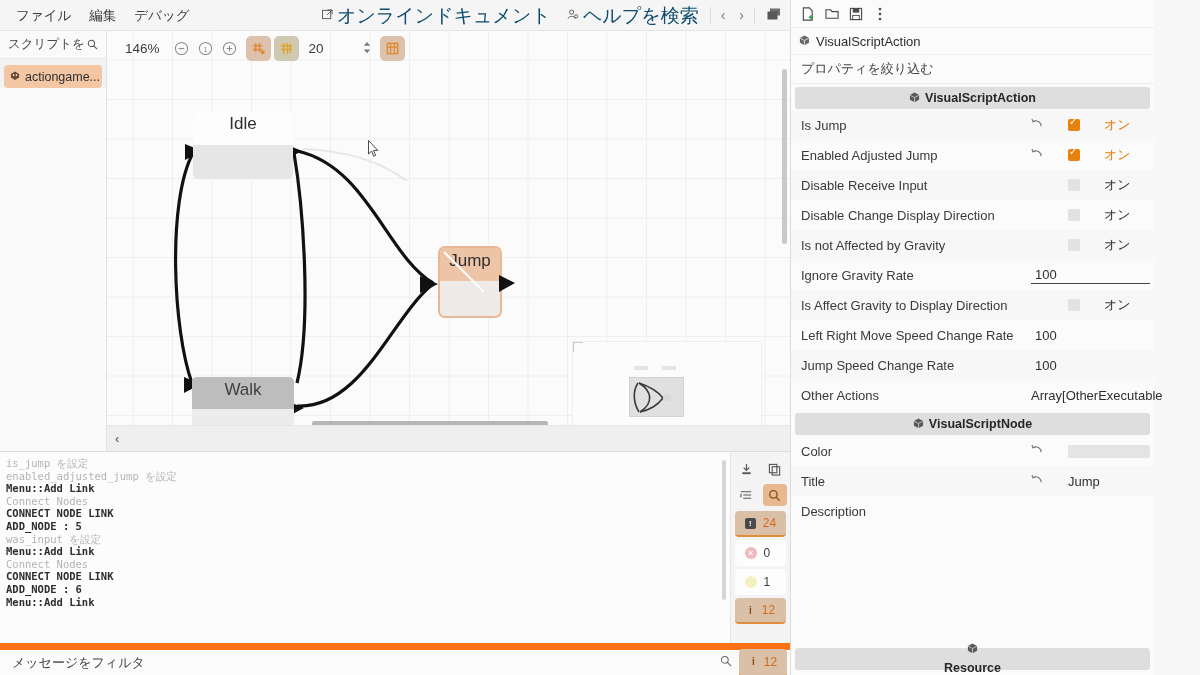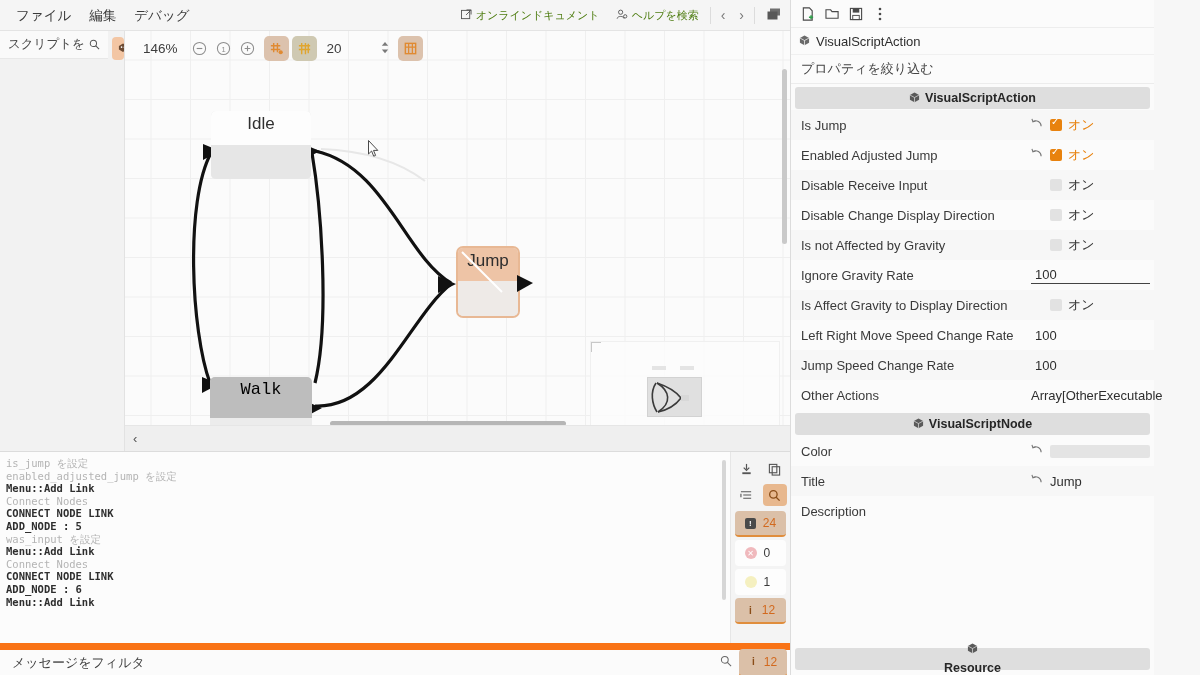--- a/index.html
+++ b/index.html
@@ -26,7 +26,7 @@
   .menu-item:first-child { margin-left: 7px; }
   #menu-right { position: absolute; right: 0; top: 0; height: 31px; display: flex; align-items: center; }
   .menu-link {
-    font-size: 11px; color: #4d7c0f; display: flex; align-items: center; gap: 4px;
+    font-size: 19px; color: #0c4a6e; display: flex; align-items: center; gap: 4px;
     padding: 0 8px; height: 31px;
   }
   .mini-ico { font-size: 11px; color: #555; display: inline-block; }

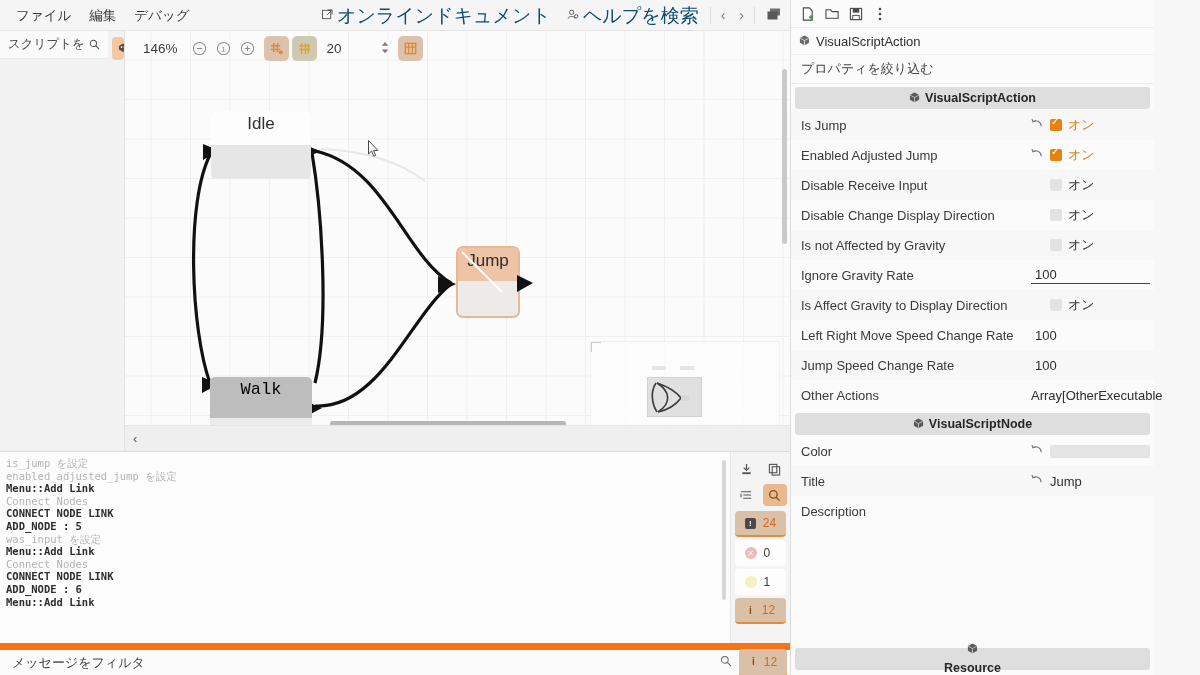--- a/index.html
+++ b/index.html
@@ -38,7 +38,7 @@
   #editorarea { flex: 1; display: flex; min-height: 0; position: relative; }
 
   
-  #scriptpanel { width: 125px; background: #f2f2f2; border-right: 1px solid #e2e2e2; display: flex; }
+  #scriptpanel { width: 107px; background: #f2f2f2; border-right: 1px solid #e2e2e2; display: flex; flex-direction: column; }
   #scriptsearch {
     height: 28px; background: #fafafa; border-bottom: 1px solid #e8e8e8;
     display: flex; align-items: center; padding: 0 8px; gap: 4px;

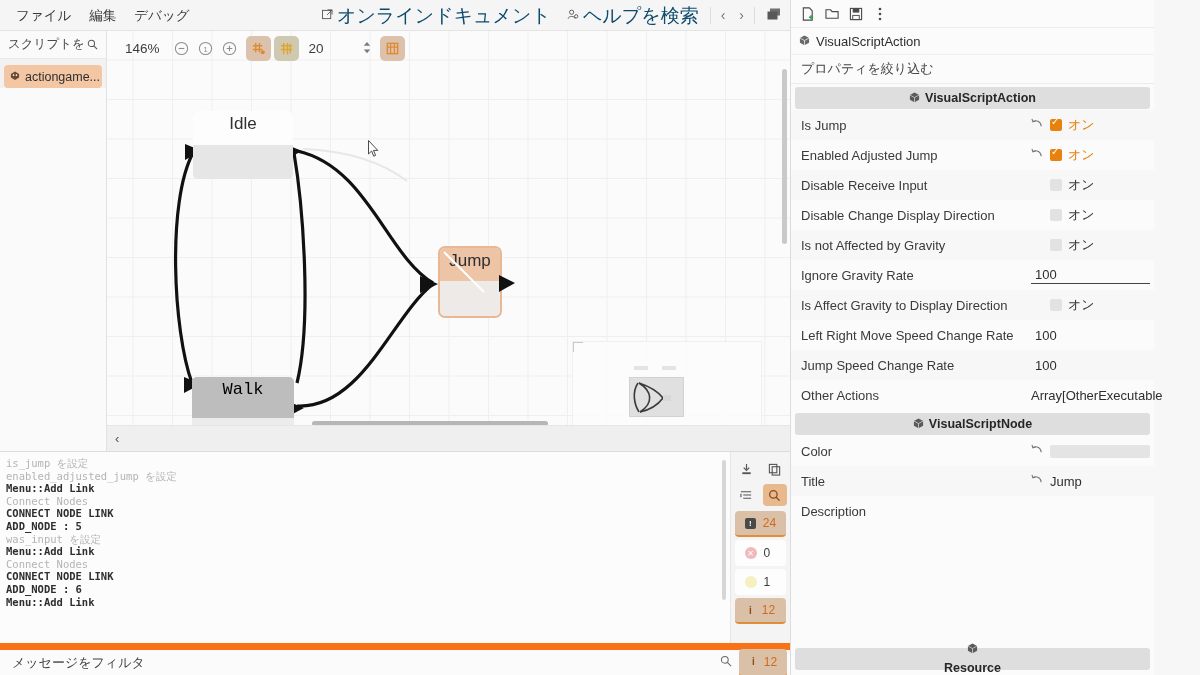--- a/index.html
+++ b/index.html
@@ -170,7 +170,7 @@
   .prow { height: 30px; display: flex; align-items: center; padding-left: 10px; position: relative; }
   .prow:nth-child(even) { background: #f7f7f7; }
   .plabel { font-size: 13px; color: #3a3a3a; white-space: nowrap; }
-  .pvalwrap { position: absolute; left: 240px; right: 0; top: 0; bottom: 0; display: flex; align-items: center; gap: 6px; }
+  .pvalwrap { position: absolute; left: 240px; right: 0; top: 0; bottom: 0; display: flex; align-items: center; gap: 24px; }
   .revert { font-size: 12px; color: #777; width: 13px; }
   .chk { width: 12px; height: 12px; border-radius: 2px; background: #e2e2e2; }
   .chk.on { background: #e8820e; position: relative; }

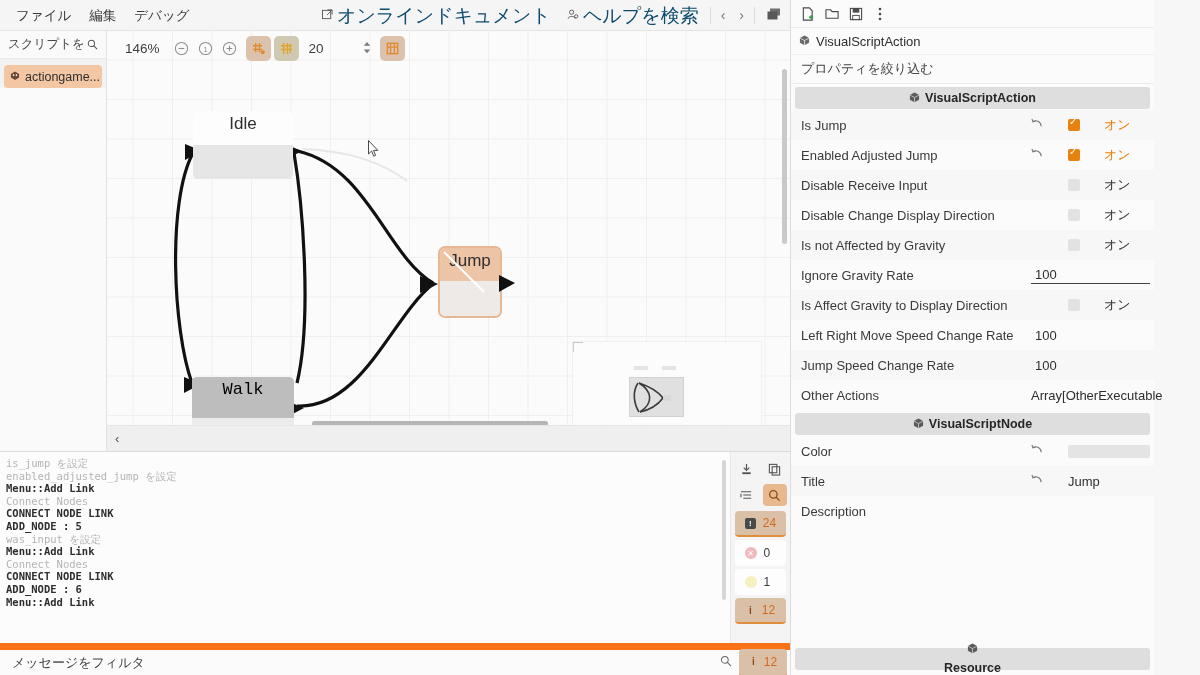--- a/index.html
+++ b/index.html
@@ -89,7 +89,7 @@
   #node-idle .hdr { background: #fdfdfd; color: #303030; height: 34px; }
   #node-idle .body { height: 34px; background: #e6e6e6; }
   #node-walk { left: 85px; top: 346px; width: 102px; height: 68px; background: #ededed; }
-  #node-walk .hdr { background: #bdbdbd; color: #000000; height: 41px; font-family: Liberation Mono, monospace; }
+  #node-walk .hdr { background: #bdbdbd; color: #404040; height: 32px; }
   #node-walk .body { height: 36px; background: #ececec; }
   #node-jump {
     left: 331px; top: 215px; width: 64px; height: 72px; background: #efe9e5;

